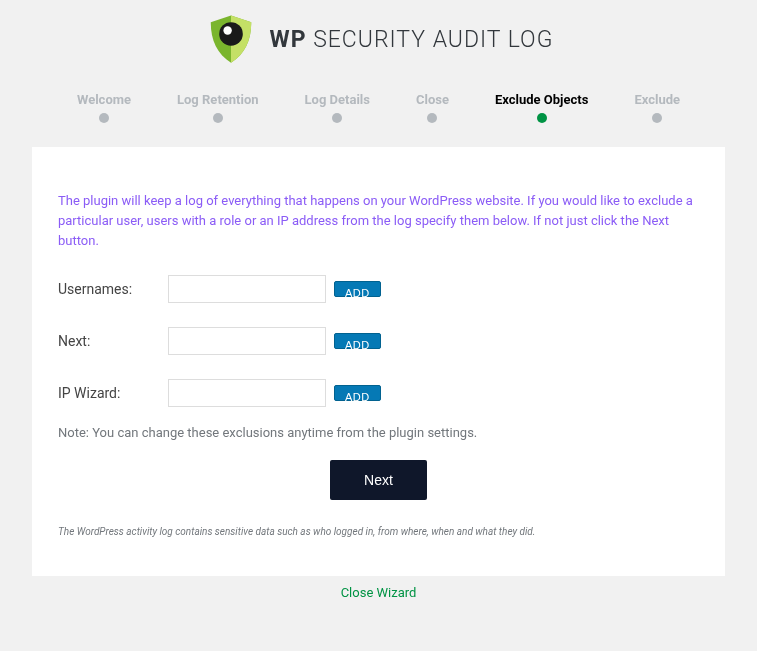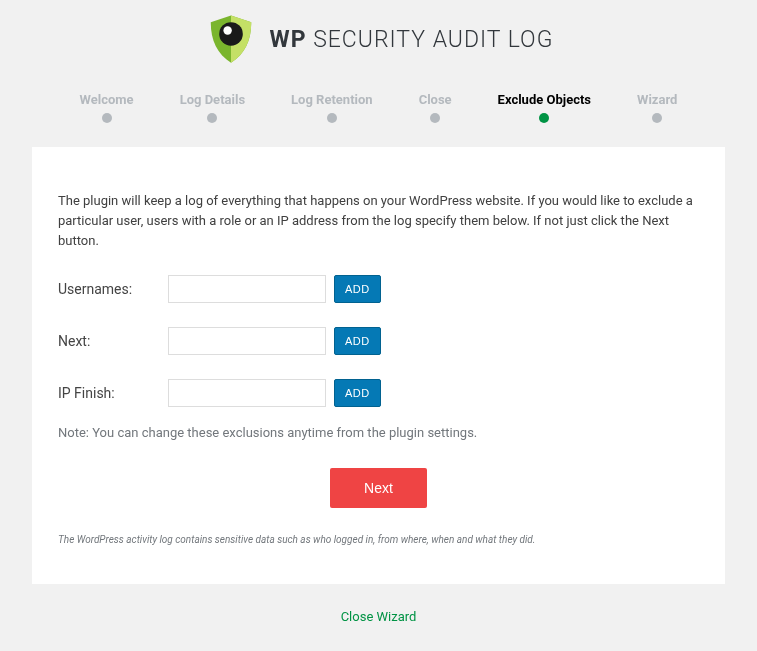--- a/index.html
+++ b/index.html
@@ -140,11 +140,11 @@
     <div class="step-dot"></div>
   </div>
   <div class="step">
-    <div class="step-label">Log Details</div>
+    <div class="step-label">Log Retention</div>
     <div class="step-dot"></div>
   </div>
   <div class="step">
-    <div class="step-label">Log Retention</div>
+    <div class="step-label">Log Details</div>
     <div class="step-dot"></div>
   </div>
   <div class="step">

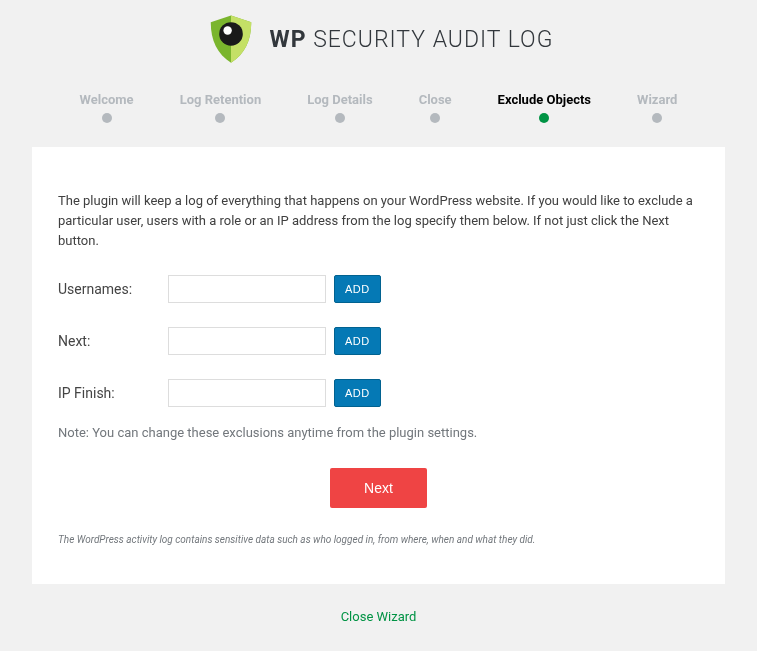--- a/index.html
+++ b/index.html
@@ -156,7 +156,7 @@
     <div class="step-dot"></div>
   </div>
   <div class="step">
-    <div class="step-label">Wizard</div>
+    <div class="step-label">Exclude</div>
     <div class="step-dot"></div>
   </div>
 </div>

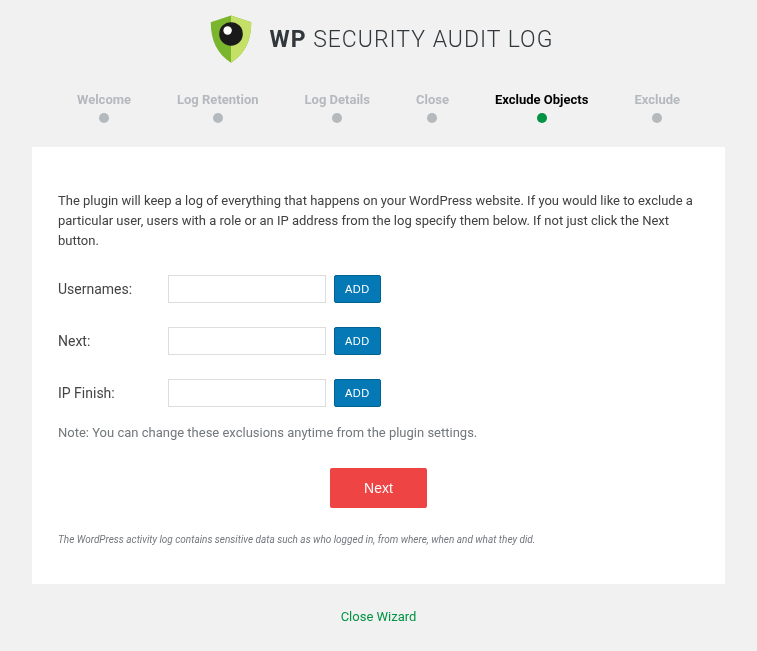--- a/index.html
+++ b/index.html
@@ -53,7 +53,7 @@
     }
     .intro {
       font-size: 13px;
-      color: #404040;
+      color: #8b5cf6;
       line-height: 1.55;
       margin-bottom: 22px;
     }

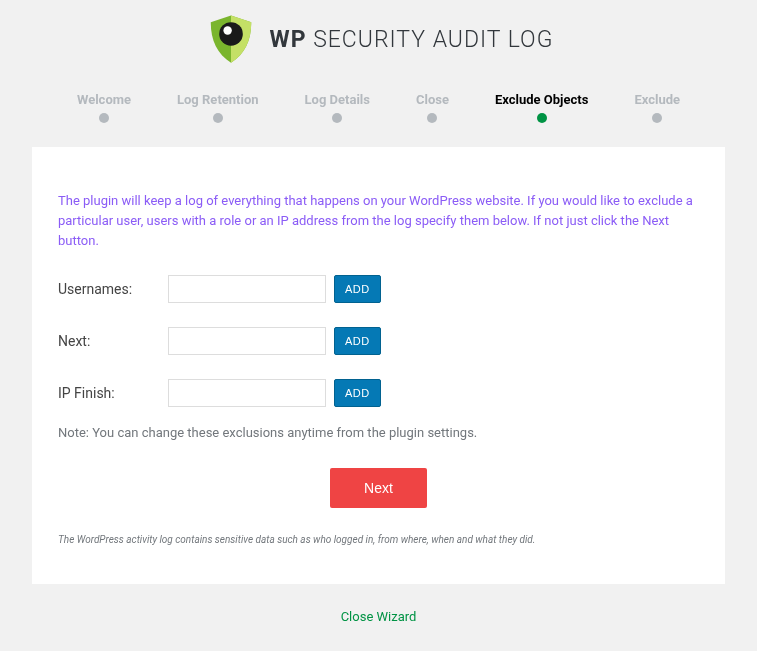--- a/index.html
+++ b/index.html
@@ -85,7 +85,7 @@
       font-weight: 400;
       letter-spacing: 0.5px;
       padding: 5px 10px;
-      height: 28px;
+      height: 16px;
       border-radius: 2px;
       cursor: pointer;
     }

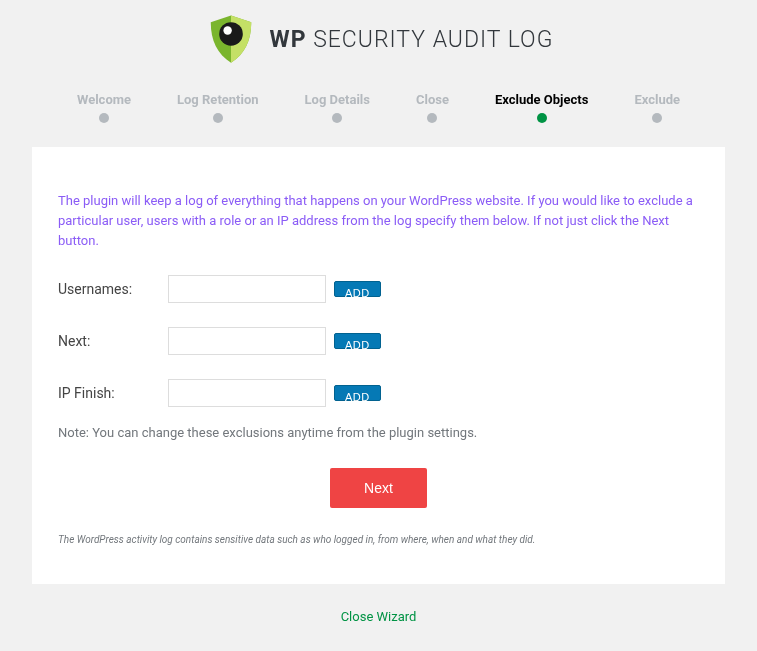--- a/index.html
+++ b/index.html
@@ -177,7 +177,7 @@
   </div>
 
   <div class="field-row">
-    <label class="field-label">IP Finish:</label>
+    <label class="field-label">IP Wizard:</label>
     <input type="text" class="text-input" value="" style="">
     <button class="add-btn">ADD</button>
   </div>

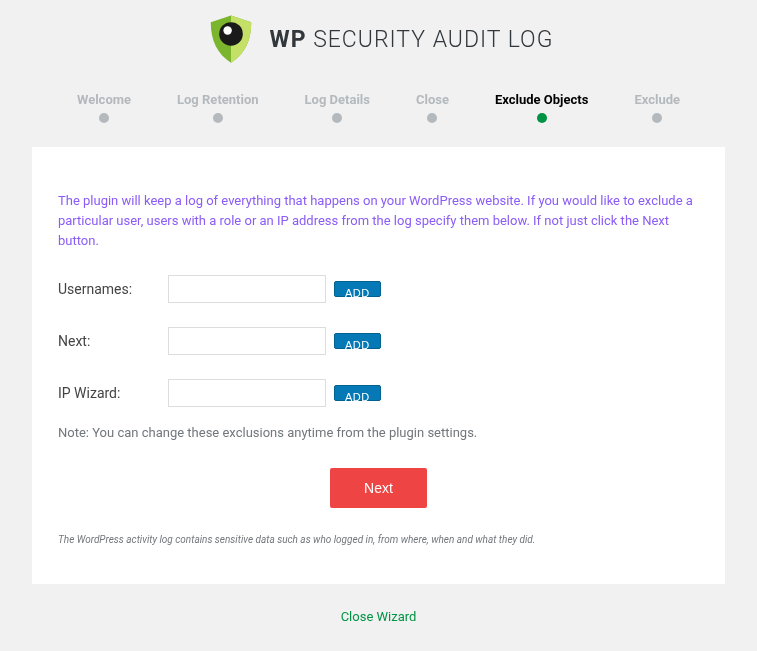--- a/index.html
+++ b/index.html
@@ -93,7 +93,7 @@
       font-size: 13px;
       color: #72777c;
       margin-top: 18px;
-      margin-bottom: 28px;
+      margin-bottom: 20px;
     }
     .next-wrapper { text-align: center; margin-bottom: 24px; }
     .next-btn {

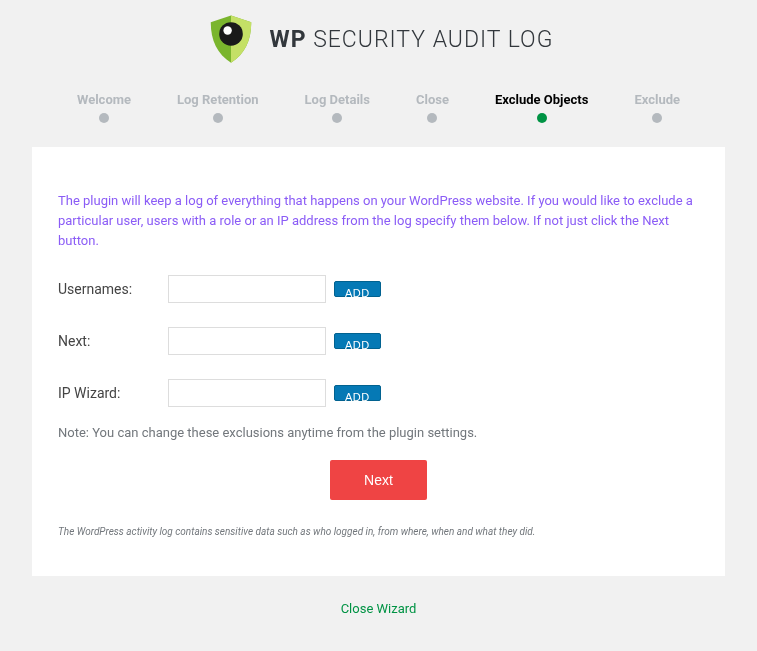--- a/index.html
+++ b/index.html
@@ -97,7 +97,7 @@
     }
     .next-wrapper { text-align: center; margin-bottom: 24px; }
     .next-btn {
-      background: #ef4444;
+      background: #0f172a;
       color: #fff;
       border: none;
       padding: 12px 34px;

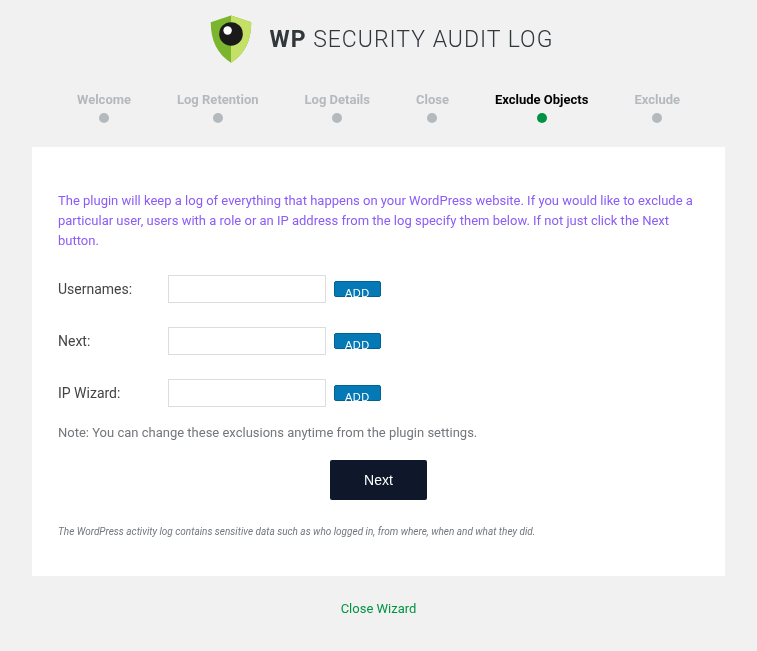--- a/index.html
+++ b/index.html
@@ -111,7 +111,7 @@
       font-style: italic;
       line-height: 1.55;
     }
-    .close-area { text-align: center; padding: 22px 0 10px; }
+    .close-area { text-align: center; padding: 6px 0 10px; }
     .close-link {
       color: #009344;
       font-size: 13px;

